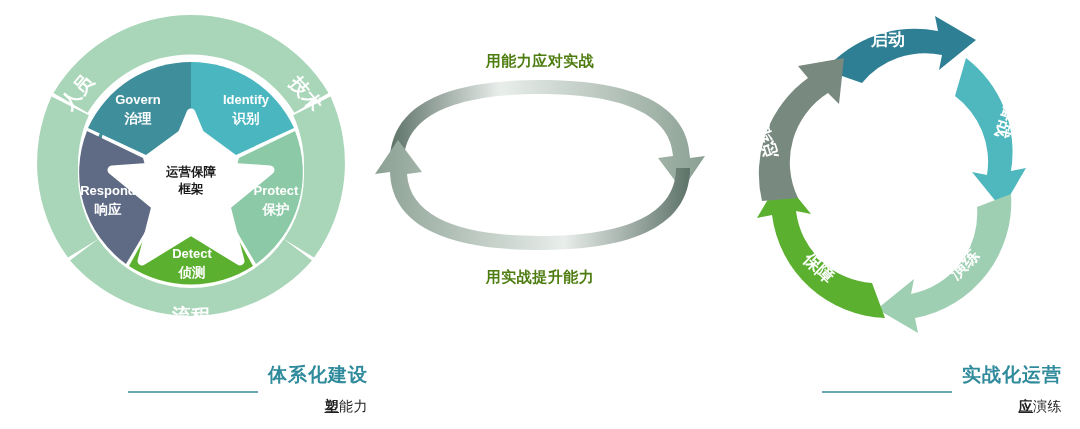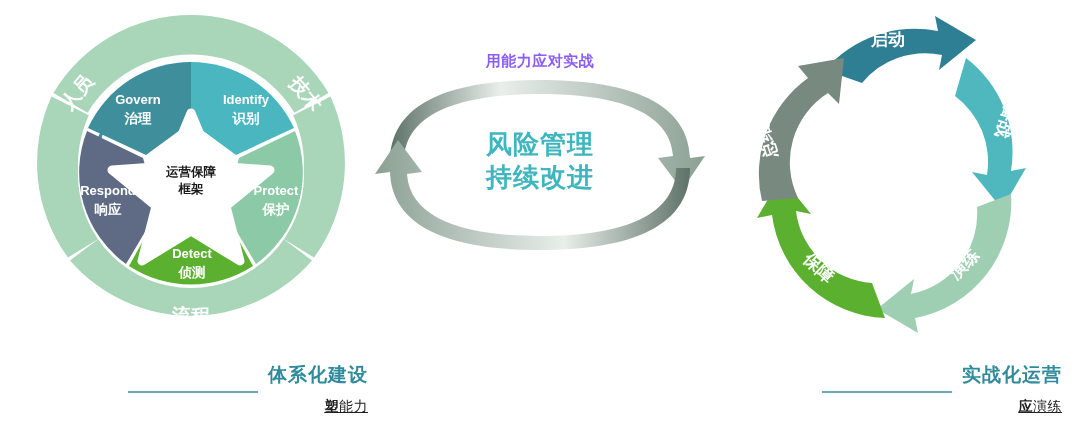--- a/index.html
+++ b/index.html
@@ -21,7 +21,7 @@
   #center-panel{position:absolute;left:370px;top:0;width:340px;height:429px;}
   .center-cap{
     position:absolute;width:340px;text-align:center;
-    font-size:15px;font-weight:bold;color:#8b5cf6;letter-spacing:.5px;
+    font-size:15px;font-weight:bold;color:#4d7c0f;letter-spacing:.5px;
   }
   #cap-top{top:52px;}
   #cap-bottom{top:268px;}

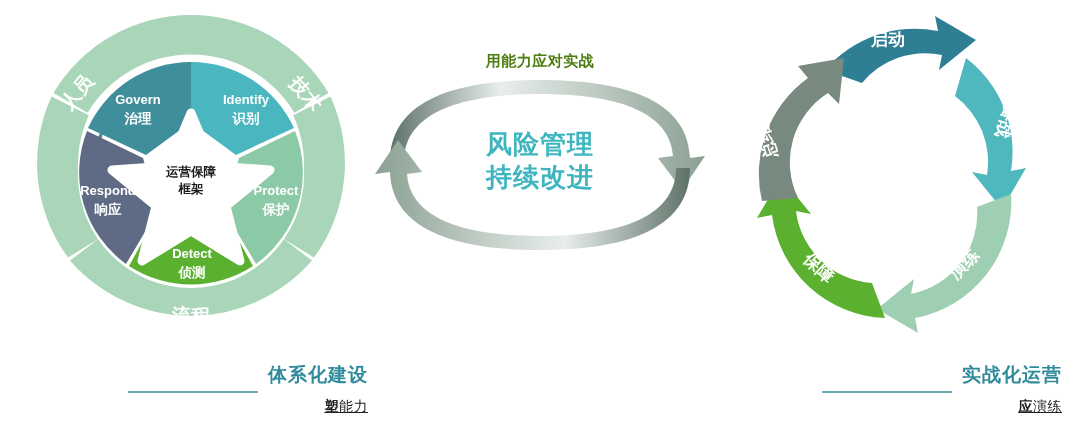--- a/index.html
+++ b/index.html
@@ -177,10 +177,6 @@
                C 243 166, 306 150, 306 98 Z" fill="url(#gradBot)"></path>
     </svg>
 
-    <div id="center-core">
-      <div>风险管理</div>
-      <div>持续改进</div>
-    </div>
 
   </div>
 

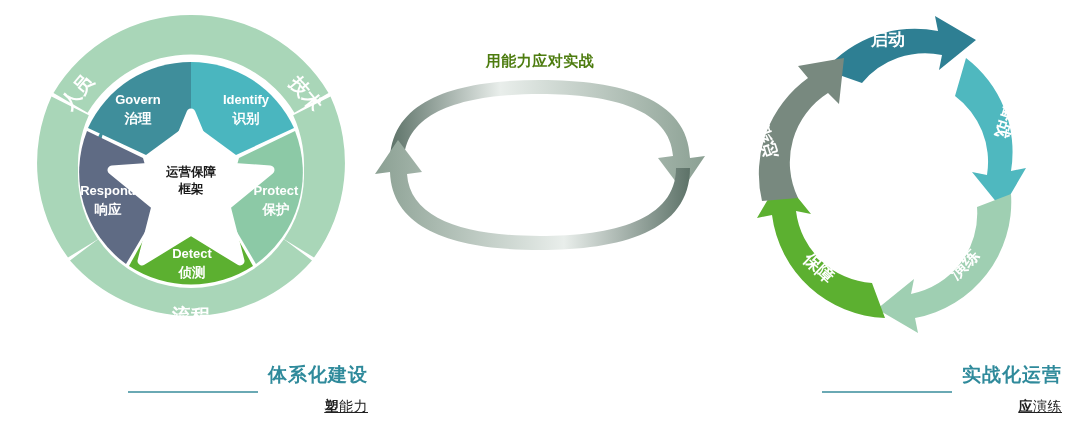--- a/index.html
+++ b/index.html
@@ -178,6 +178,7 @@
     </svg>
 
 
+    <div class="center-cap" id="cap-bottom">用实战提升能力</div>
   </div>
 
   <div id="right-panel">

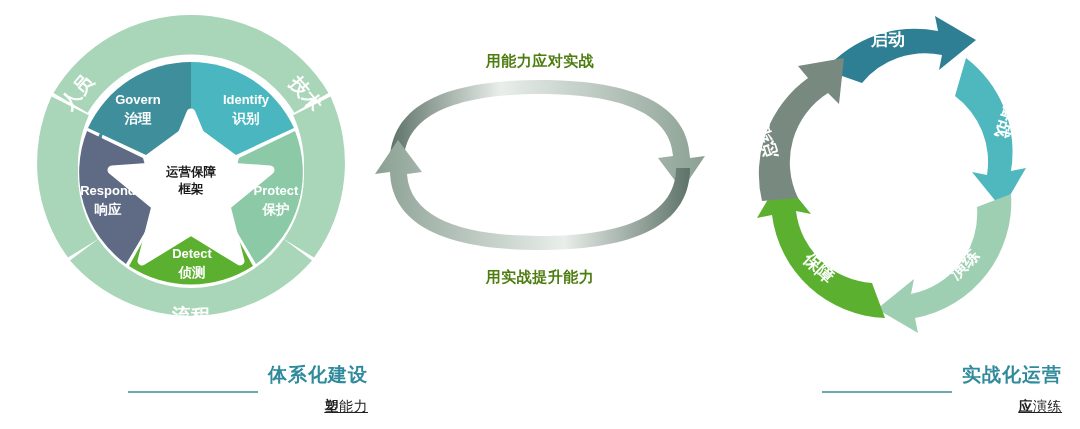--- a/index.html
+++ b/index.html
@@ -45,7 +45,7 @@
     width:130px;height:2px;background:#6aa9b4;margin:4px auto 5px auto;
   }
   .wheel-caption .sub{
-    font-size:14px;color:#222;letter-spacing:.5px;text-decoration:underline;
+    font-size:14px;color:#222;letter-spacing:.5px;
   }
   .wheel-caption .sub .key{font-weight:bold;text-decoration:underline;}
   #left-caption{left:0px;top:364px;}

